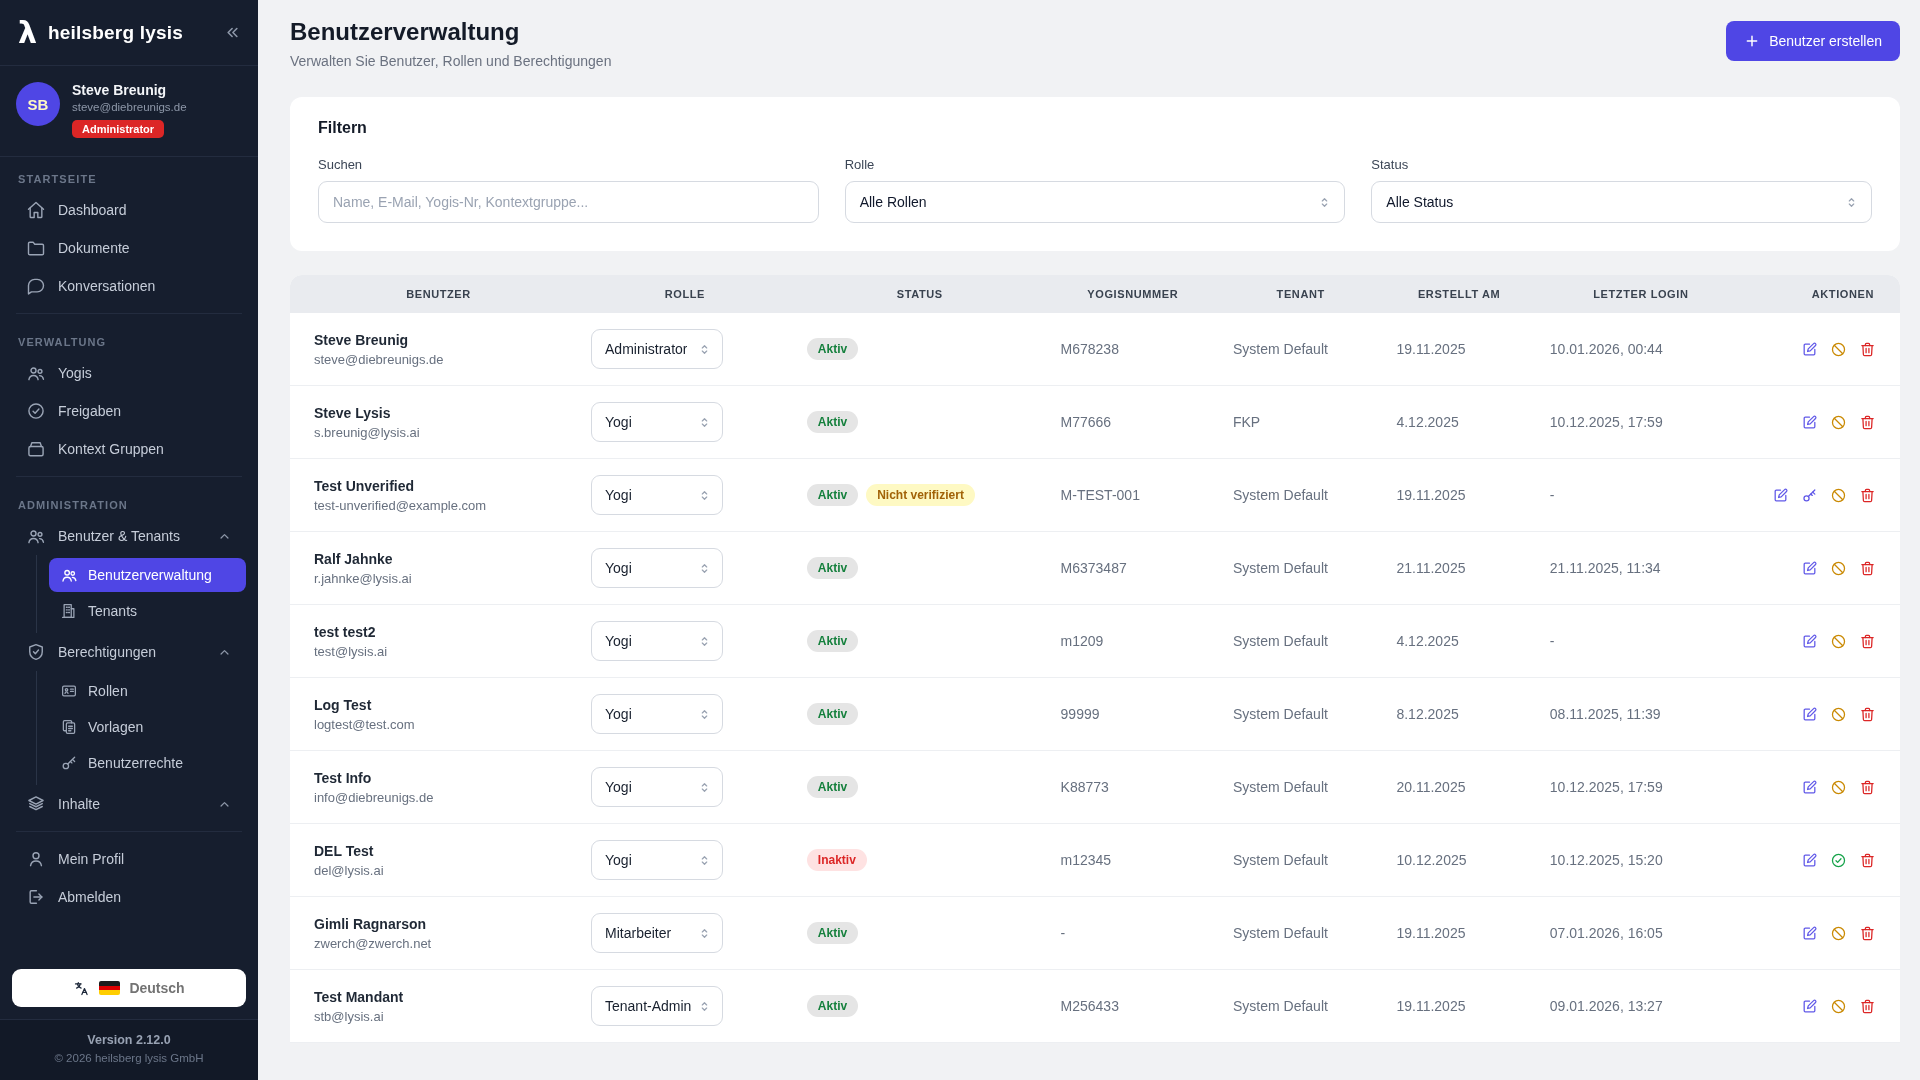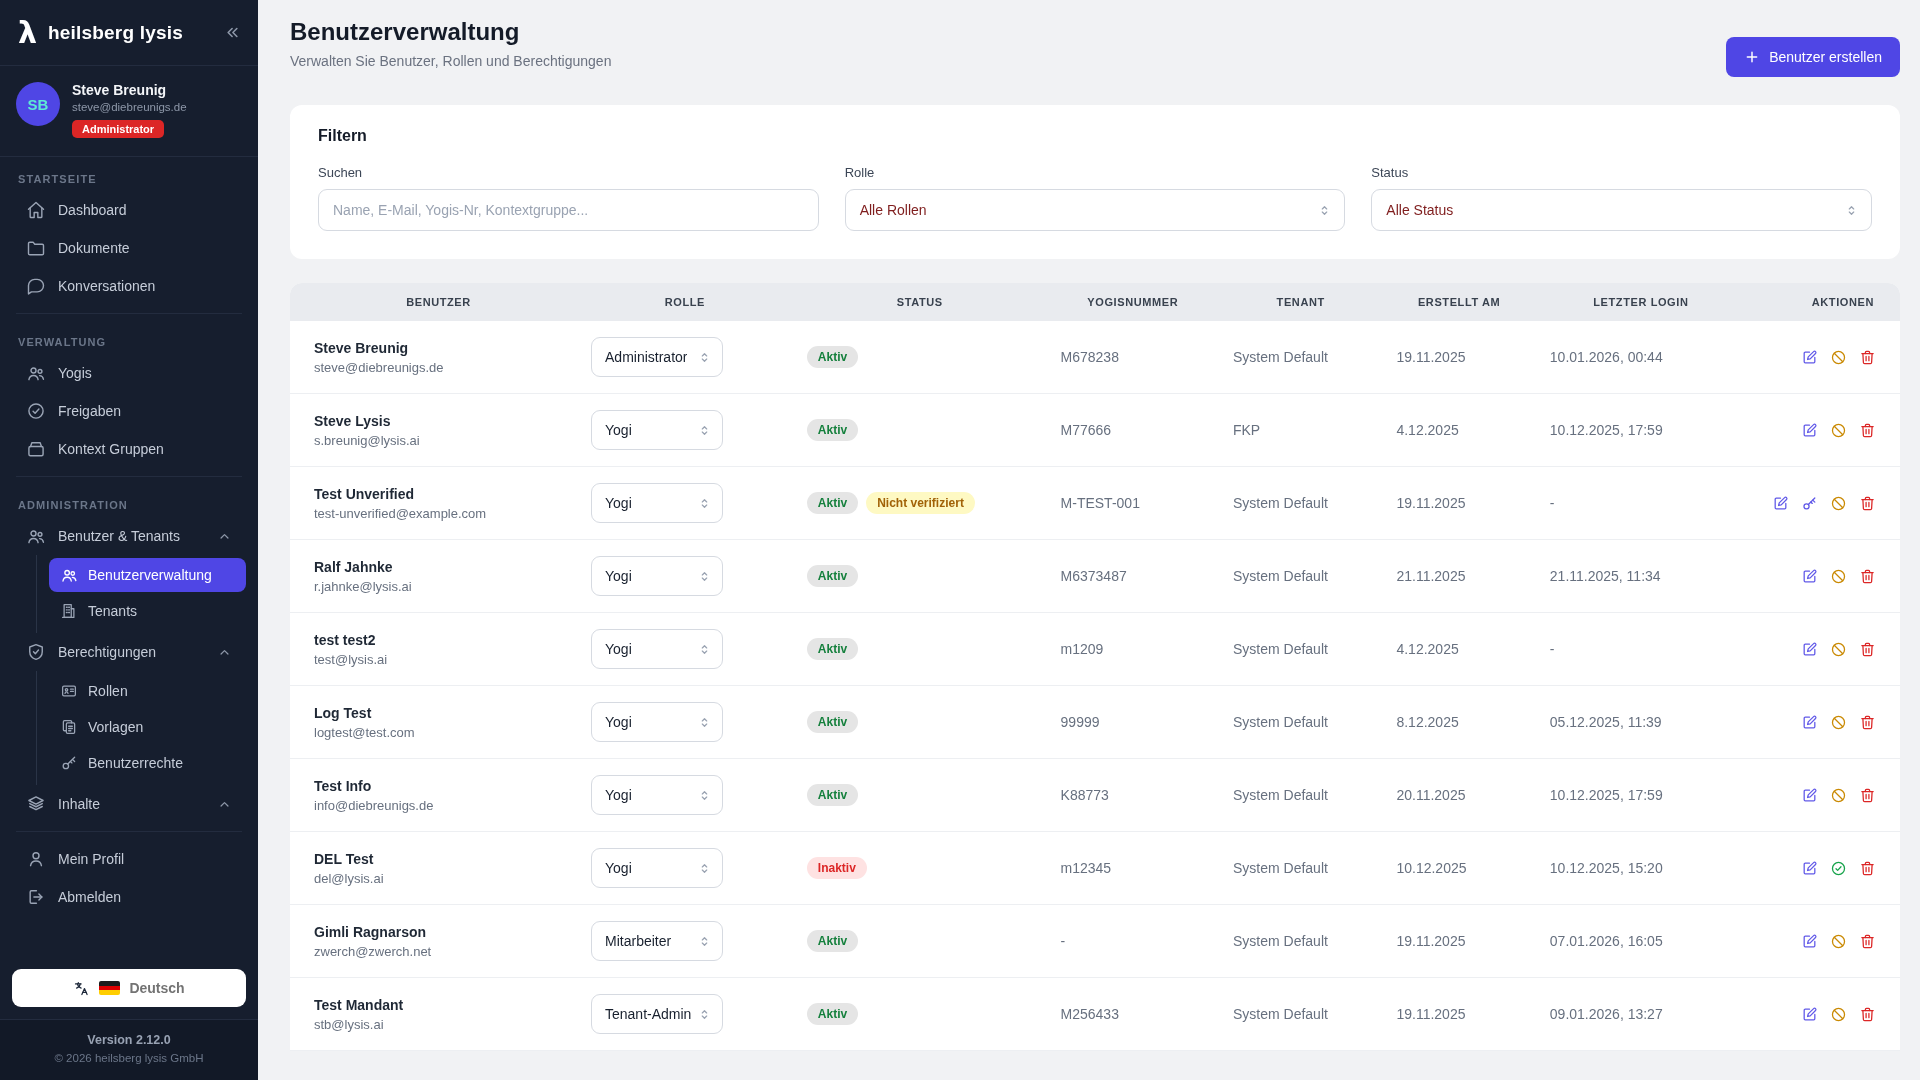--- a/index.html
+++ b/index.html
@@ -53,7 +53,7 @@
   .page-head { display:flex; justify-content:space-between; align-items:flex-start; }
   .page-title { margin:2px 0 0; font-size:24px; color:#141b28; font-weight:700; }
   .page-subtitle { margin-top:7px; font-size:14px; color:#6b7280; }
-  .create-btn { display:flex; align-items:center; gap:9px; background:#4f46e5; color:#fff; border:none; border-radius:8px; padding:0 18px; height:40px; font-size:14px; font-weight:500; margin-top:21px; cursor:pointer; font-family:inherit; }
+  .create-btn { display:flex; align-items:center; gap:9px; background:#4f46e5; color:#fff; border:none; border-radius:8px; padding:0 18px; height:40px; font-size:14px; font-weight:500; margin-top:5px; cursor:pointer; font-family:inherit; }
 
   .filter-card { background:#fff; border-radius:12px; margin-top:28px; padding:22px 28px 28px; }
   .filter-title { font-size:16px; font-weight:700; color:#141b28; }

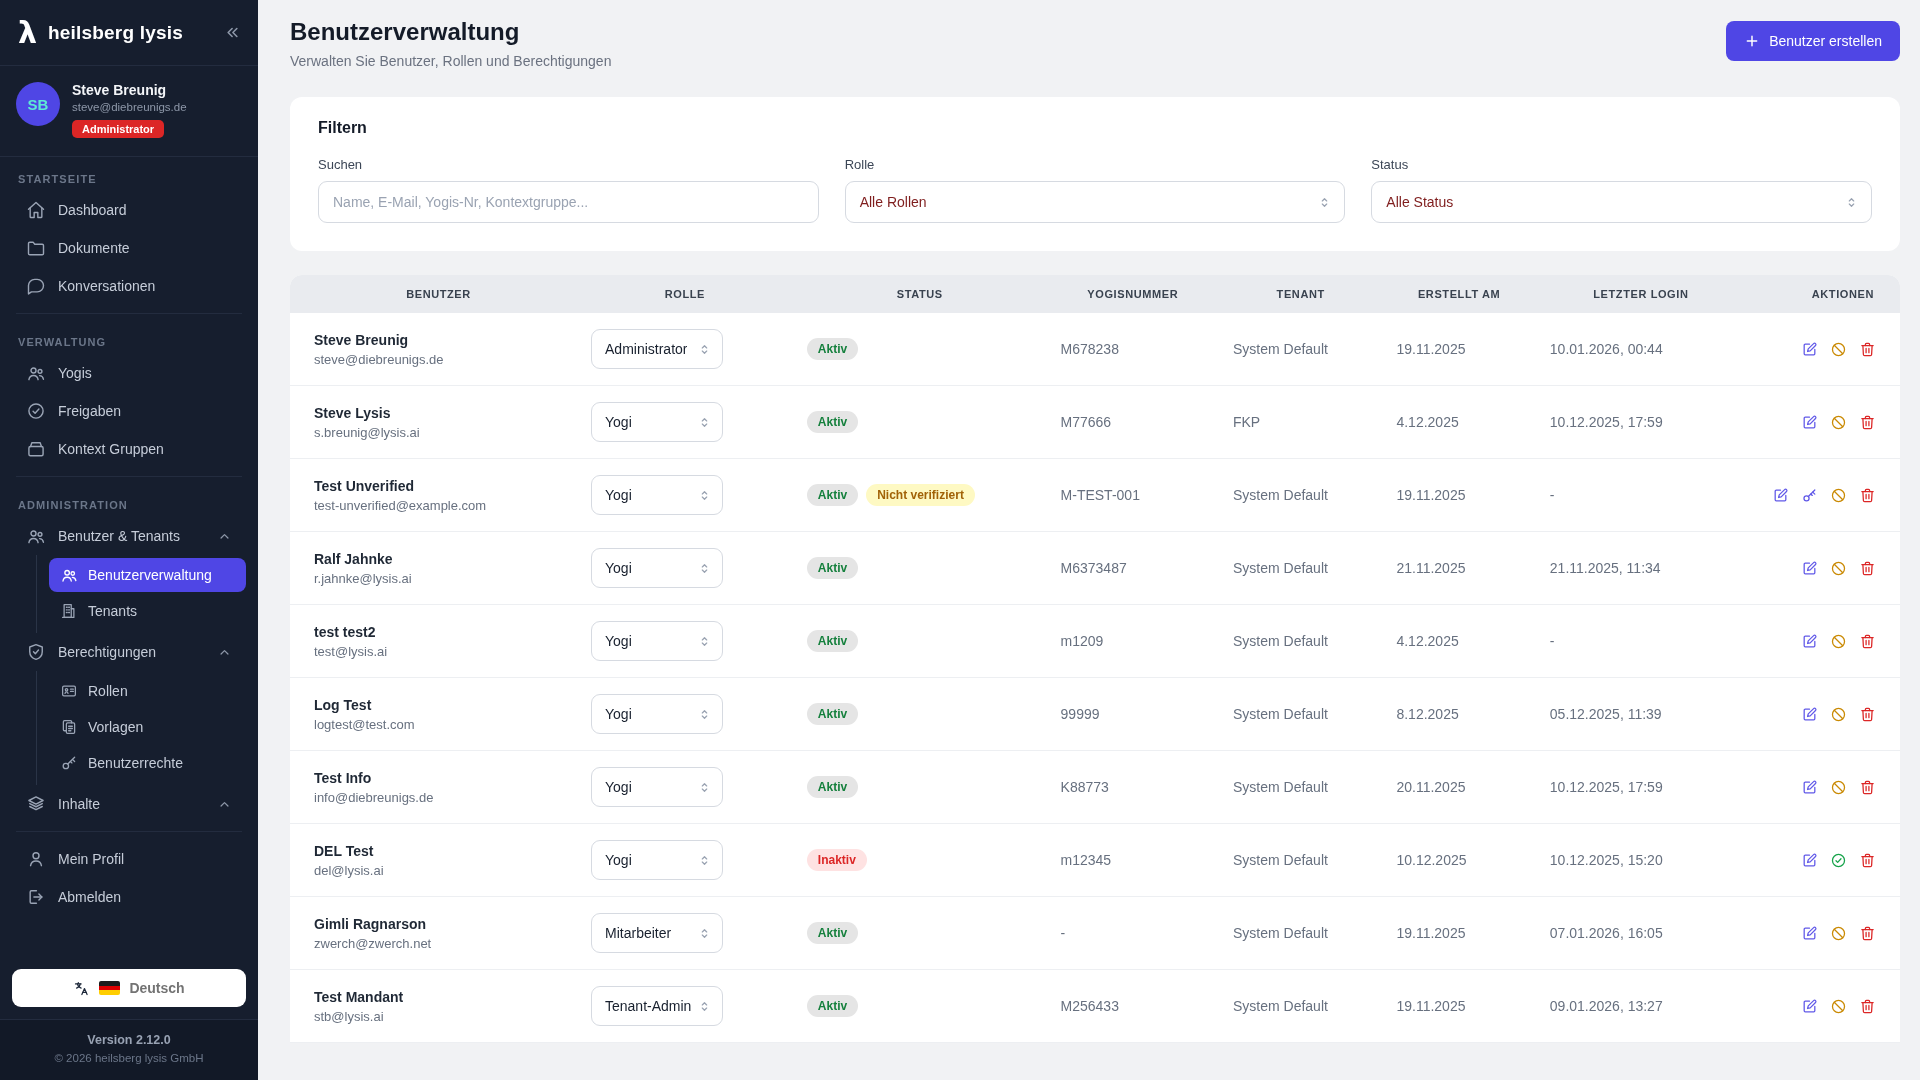--- a/index.html
+++ b/index.html
@@ -21,7 +21,7 @@
   .collapse-btn { background:none; border:none; color:#8d97a8; padding:2px; cursor:pointer; }
 
   .usercard { display:flex; gap:12px; padding:16px 16px 18px; border-bottom:1px solid #232c3f; align-items:flex-start; }
-  .avatar { width:44px; height:44px; border-radius:50%; background:#4f46e5; color:#5eead4; display:flex; align-items:center; justify-content:center; font-weight:700; font-size:15px; flex-shrink:0; }
+  .avatar { width:44px; height:44px; border-radius:50%; background:#4f46e5; color:#fef9c3; display:flex; align-items:center; justify-content:center; font-weight:700; font-size:15px; flex-shrink:0; }
   .uname { font-size:14px; color:#f3f5f8; font-weight:600; }
   .uemail { font-size:11.5px; color:#8d97a8; margin-top:3px; }
   .ubadge { display:inline-block; margin-top:7px; background:#dc2626; color:#fff; font-size:11px; font-weight:600; padding:3px 10px; border-radius:5px; }

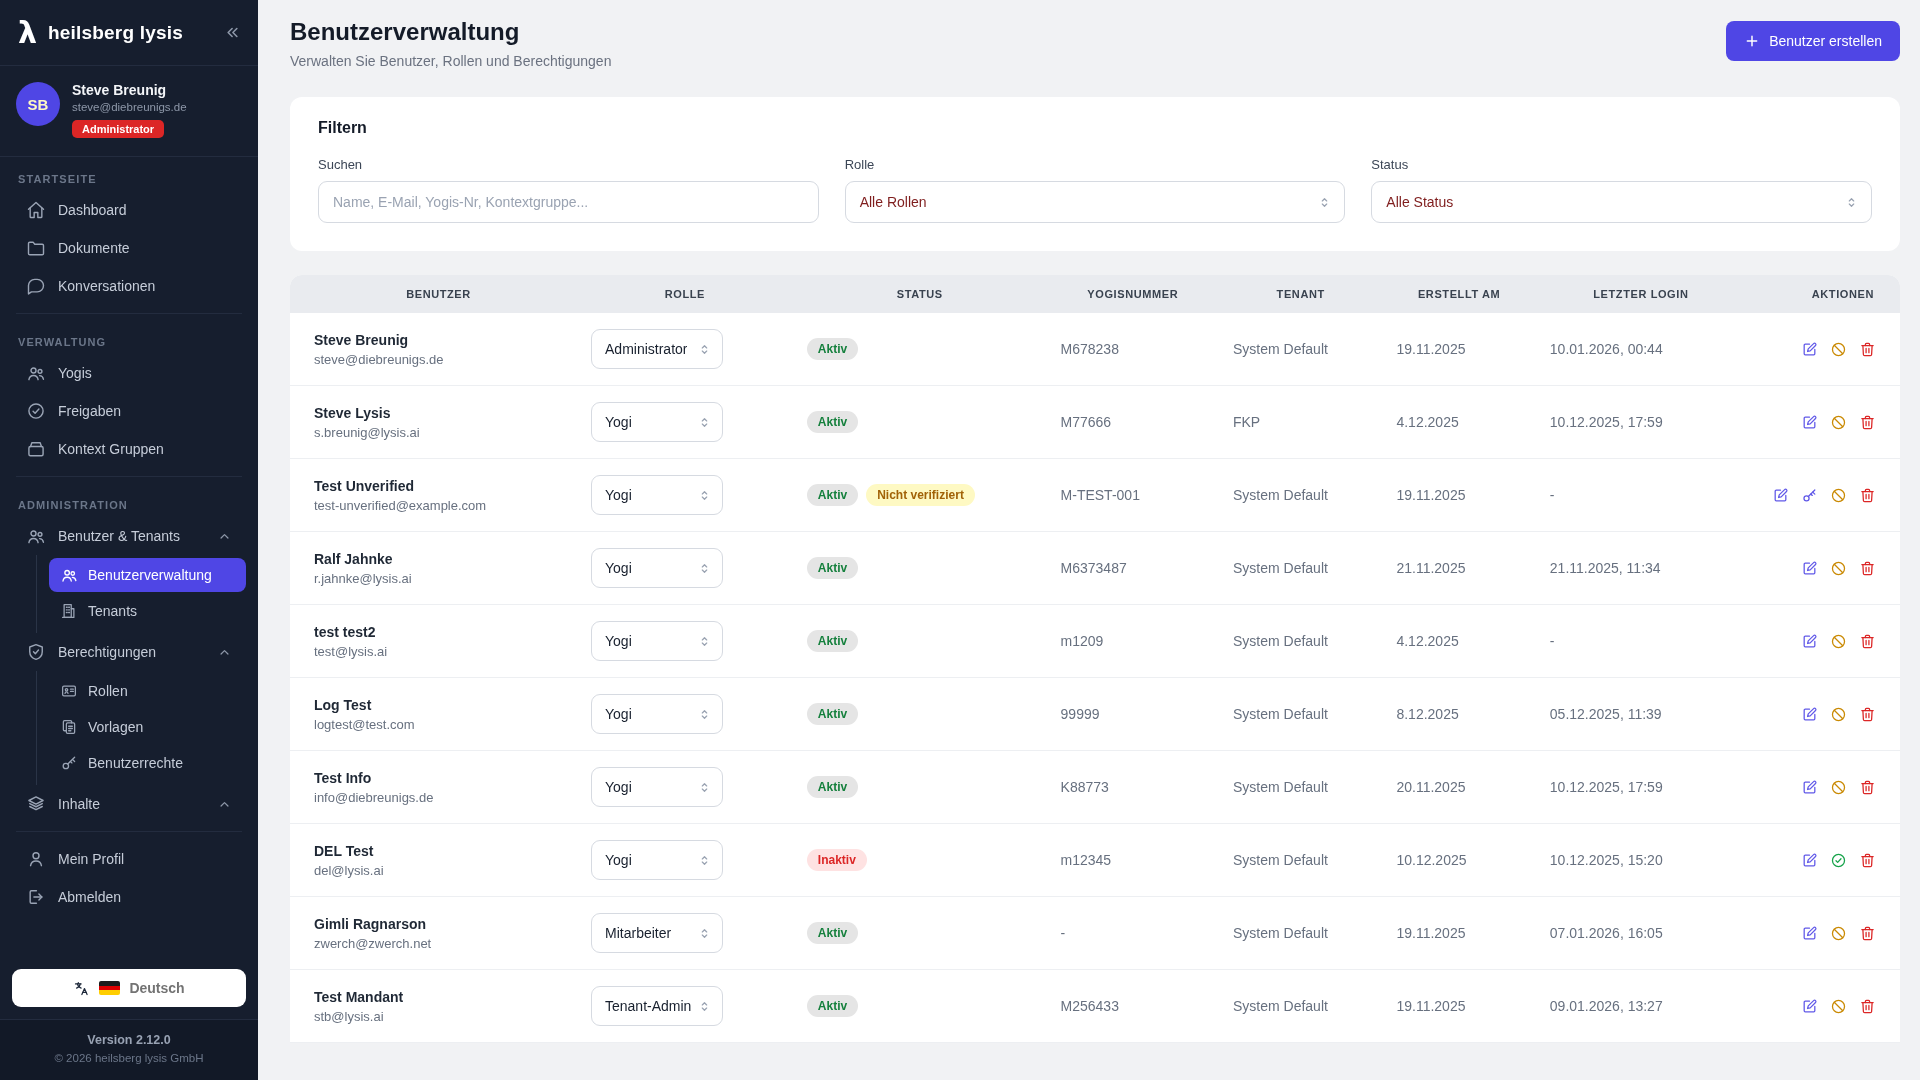--- a/index.html
+++ b/index.html
@@ -61,7 +61,7 @@
   .f-label { font-size:13px; color:#3c4656; margin-bottom:9px; }
   .f-input { width:100%; height:42px; border:1px solid #d6dae1; border-radius:9px; padding:0 14px; font-size:14px; color:#0f172a; background:#fff; font-family:inherit; }
   .f-input::placeholder { color:#9aa3b2; }
-  .f-select { height:42px; border:1px solid #d6dae1; border-radius:9px; padding:0 12px 0 14px; display:flex; align-items:center; justify-content:space-between; color:#7f1d1d; font-size:14px; background:#fff; cursor:pointer; }
+  .f-select { height:42px; border:1px solid #d6dae1; border-radius:9px; padding:0 12px 0 14px; display:flex; align-items:center; justify-content:space-between; color:#0f172a; font-size:14px; background:#fff; cursor:pointer; }
 
   .table-card { margin-top:24px; border-radius:12px 12px 0 0; overflow:hidden; background:#fff; }
   table { width:100%; border-collapse:collapse; }

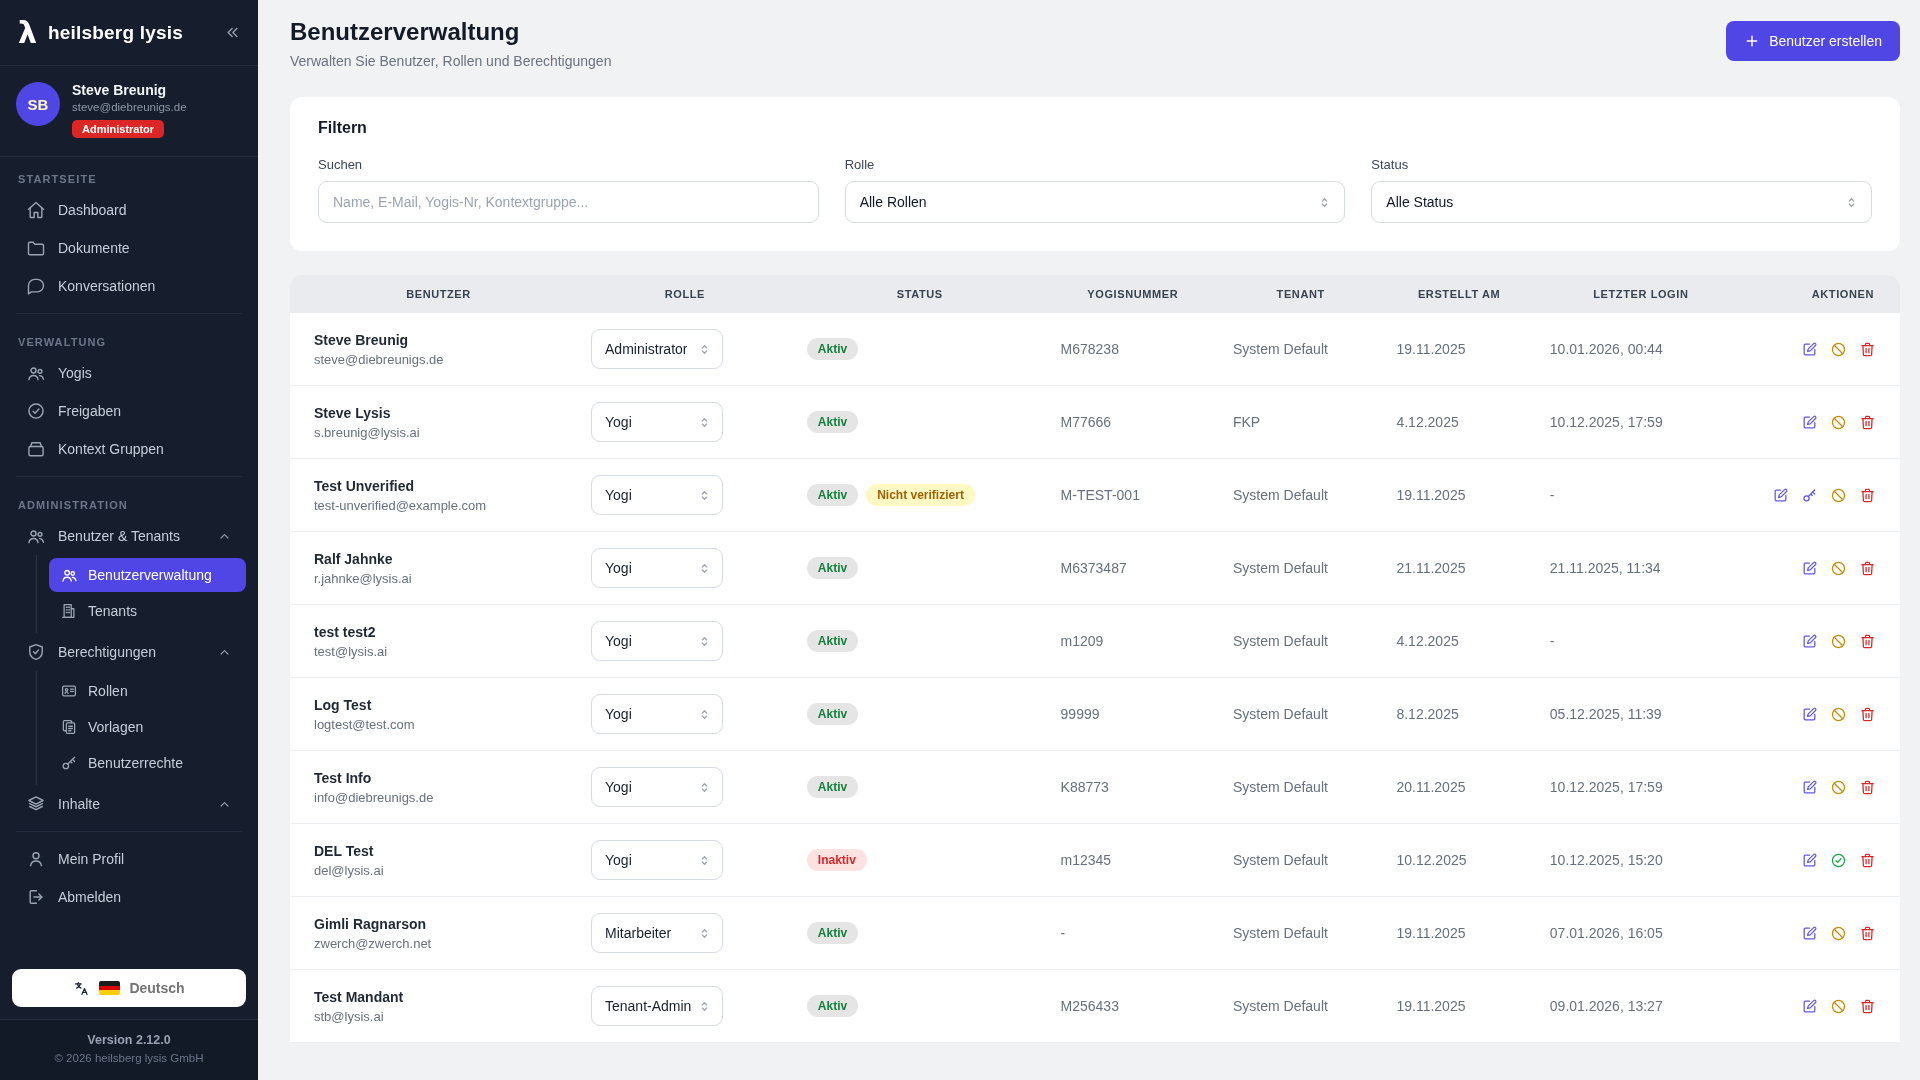--- a/index.html
+++ b/index.html
@@ -568,7 +568,7 @@
             <td class="cell-muted">99999</td>
             <td class="cell-muted">System Default</td>
             <td class="cell-muted">8.12.2025</td>
-            <td class="cell-muted">05.12.2025, 11:39</td>
+            <td class="cell-muted">08.11.2025, 11:39</td>
             <td class="actions-cell"><button class="act act-edit"><svg viewBox="0 0 24 24" fill="none" stroke="currentColor" stroke-width="1.8" stroke-linecap="round" stroke-linejoin="round">
                   <path d="M12 4.5H6A1.5 1.5 0 0 0 4.5 6v12A1.5 1.5 0 0 0 6 19.5h12a1.5 1.5 0 0 0 1.5-1.5v-6"></path>
                   <path d="M17.8 3.7a1.9 1.9 0 0 1 2.7 2.7L13 13.9l-3.7.9.9-3.7z"></path>

